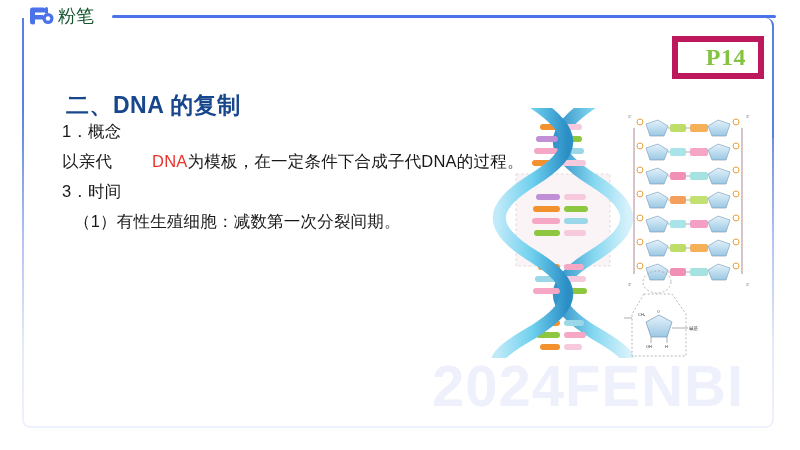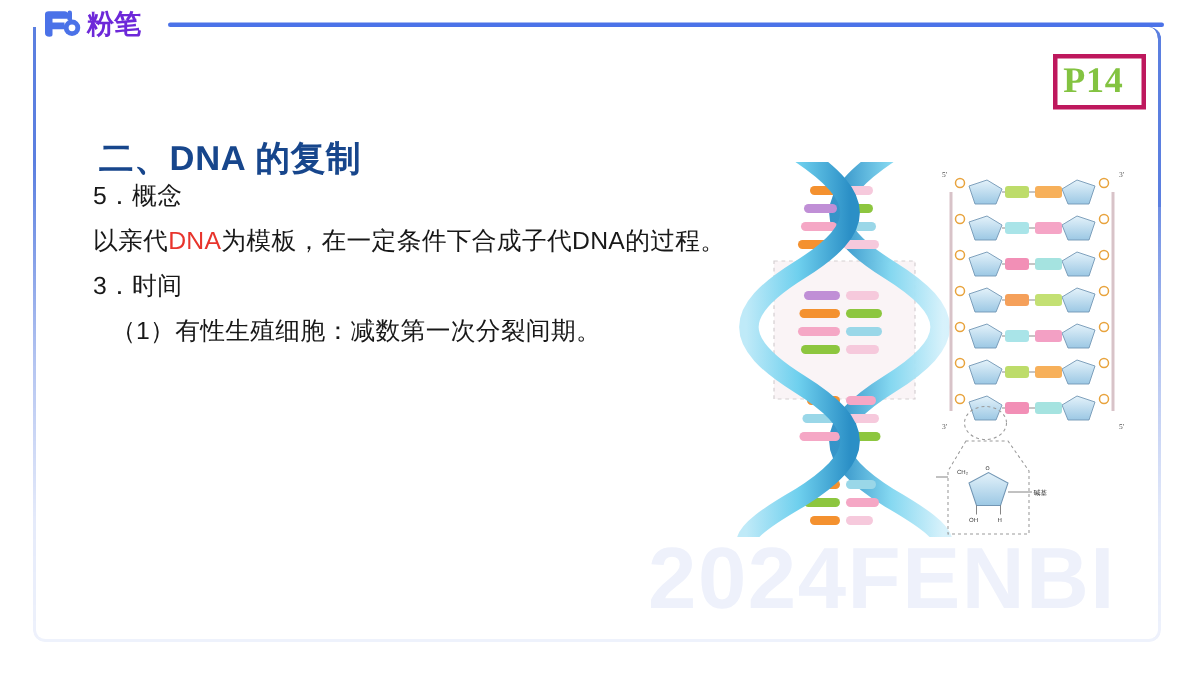--- a/index.html
+++ b/index.html
@@ -49,7 +49,7 @@
     width:26px;height:20px;display:block;
   }
   .logo-text{
-    font-size:18px;font-weight:700;color:#6d28d9;
+    font-size:18px;font-weight:400;color:#14532d;
     letter-spacing:0px;line-height:20px;
     font-family:"Liberation Sans","DejaVu Sans",sans-serif;
   }

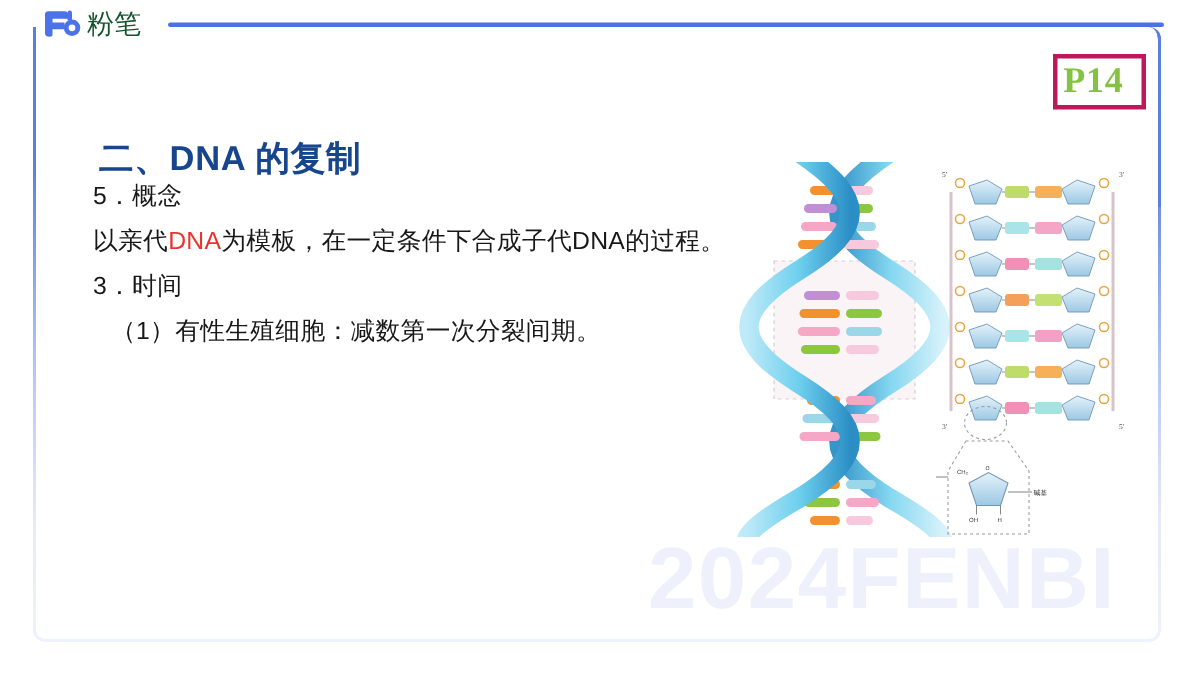--- a/index.html
+++ b/index.html
@@ -63,9 +63,9 @@
   
   .page-badge{
     position:absolute;right:36px;top:36px;
-    border:3px solid #be185d;
+    border:6px solid #be185d;
     background:#ffffff;
-    padding:2px 12px 3px 4px;
+    padding:2px 12px 3px 28px;
     z-index:7;
   }
   .page-badge span{

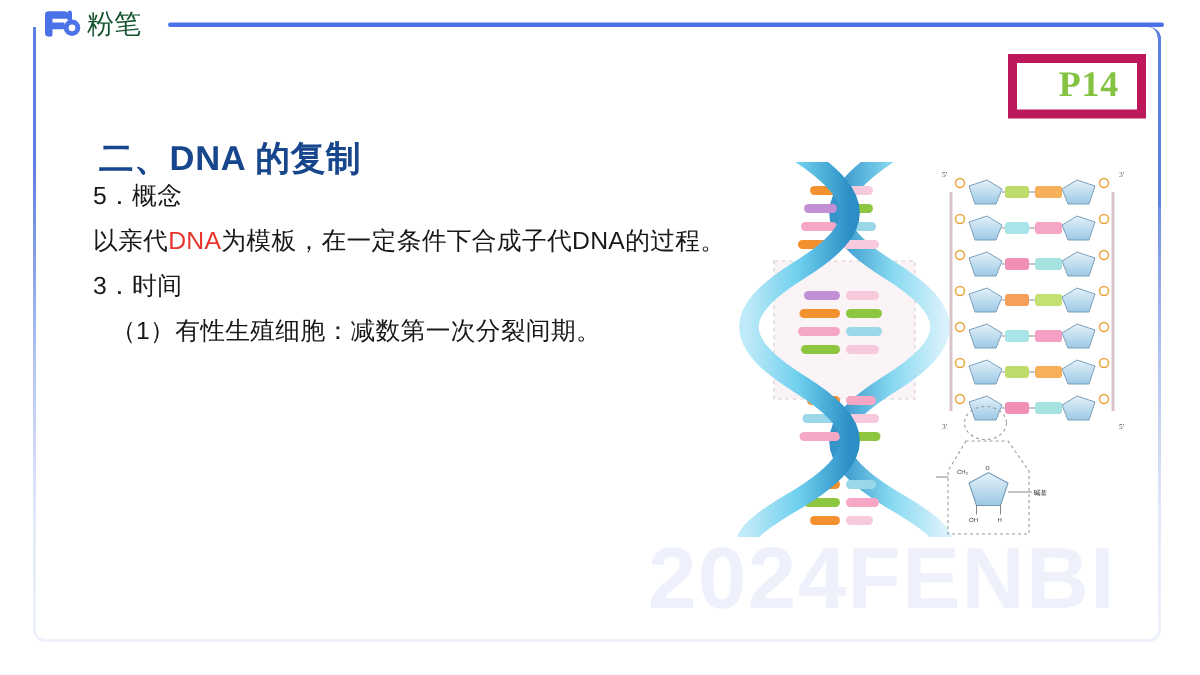--- a/index.html
+++ b/index.html
@@ -149,7 +149,7 @@
   <div class="watermark">2024FENBI</div>
 
   <div class="body-text">
-    <div class="line">5．概念</div>
+    <div class="line">1．概念</div>
     <div class="line"><span>以亲代</span><span class="red">DNA</span><span>为模板，在一定条件下合成子代DNA的过程。</span></div>
     <div class="line">3．时间</div>
     <div class="line indent">（1）有性生殖细胞：减数第一次分裂间期。</div>

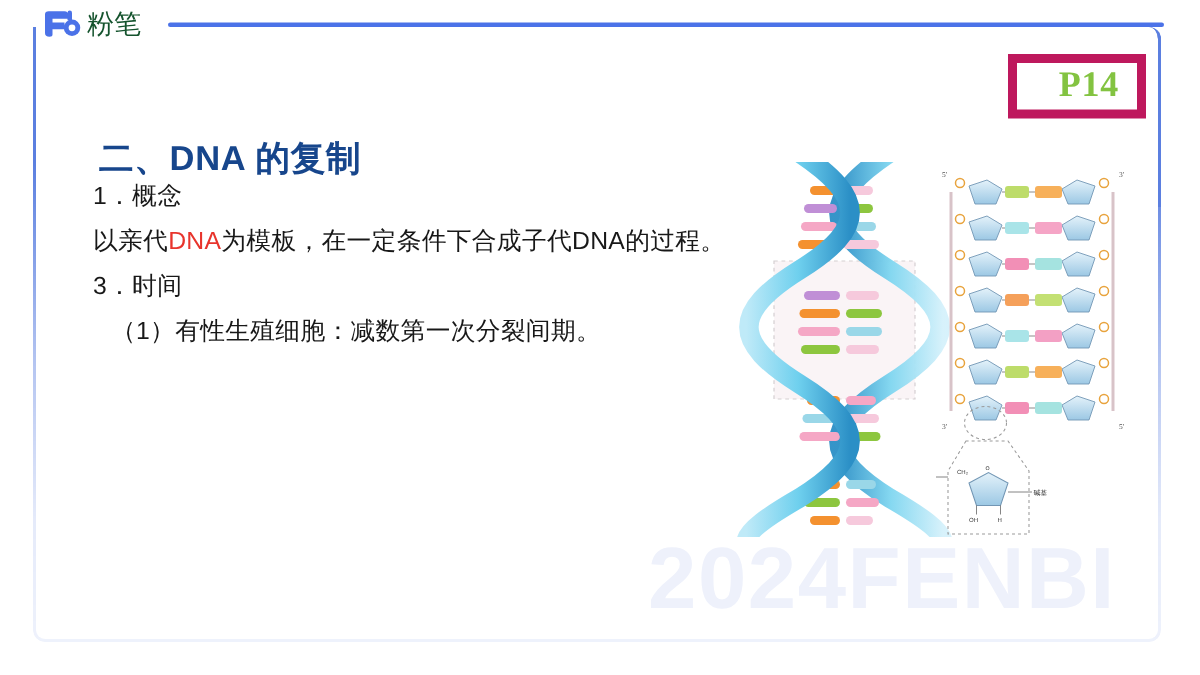--- a/index.html
+++ b/index.html
@@ -100,7 +100,7 @@
     letter-spacing:.2px;
   }
   .line.indent{ padding-left:12px; }
-  .red{ color:#e8342c; }
+  .red{ color:#e8342c;margin-left:40px; }
 
   
   .watermark{

